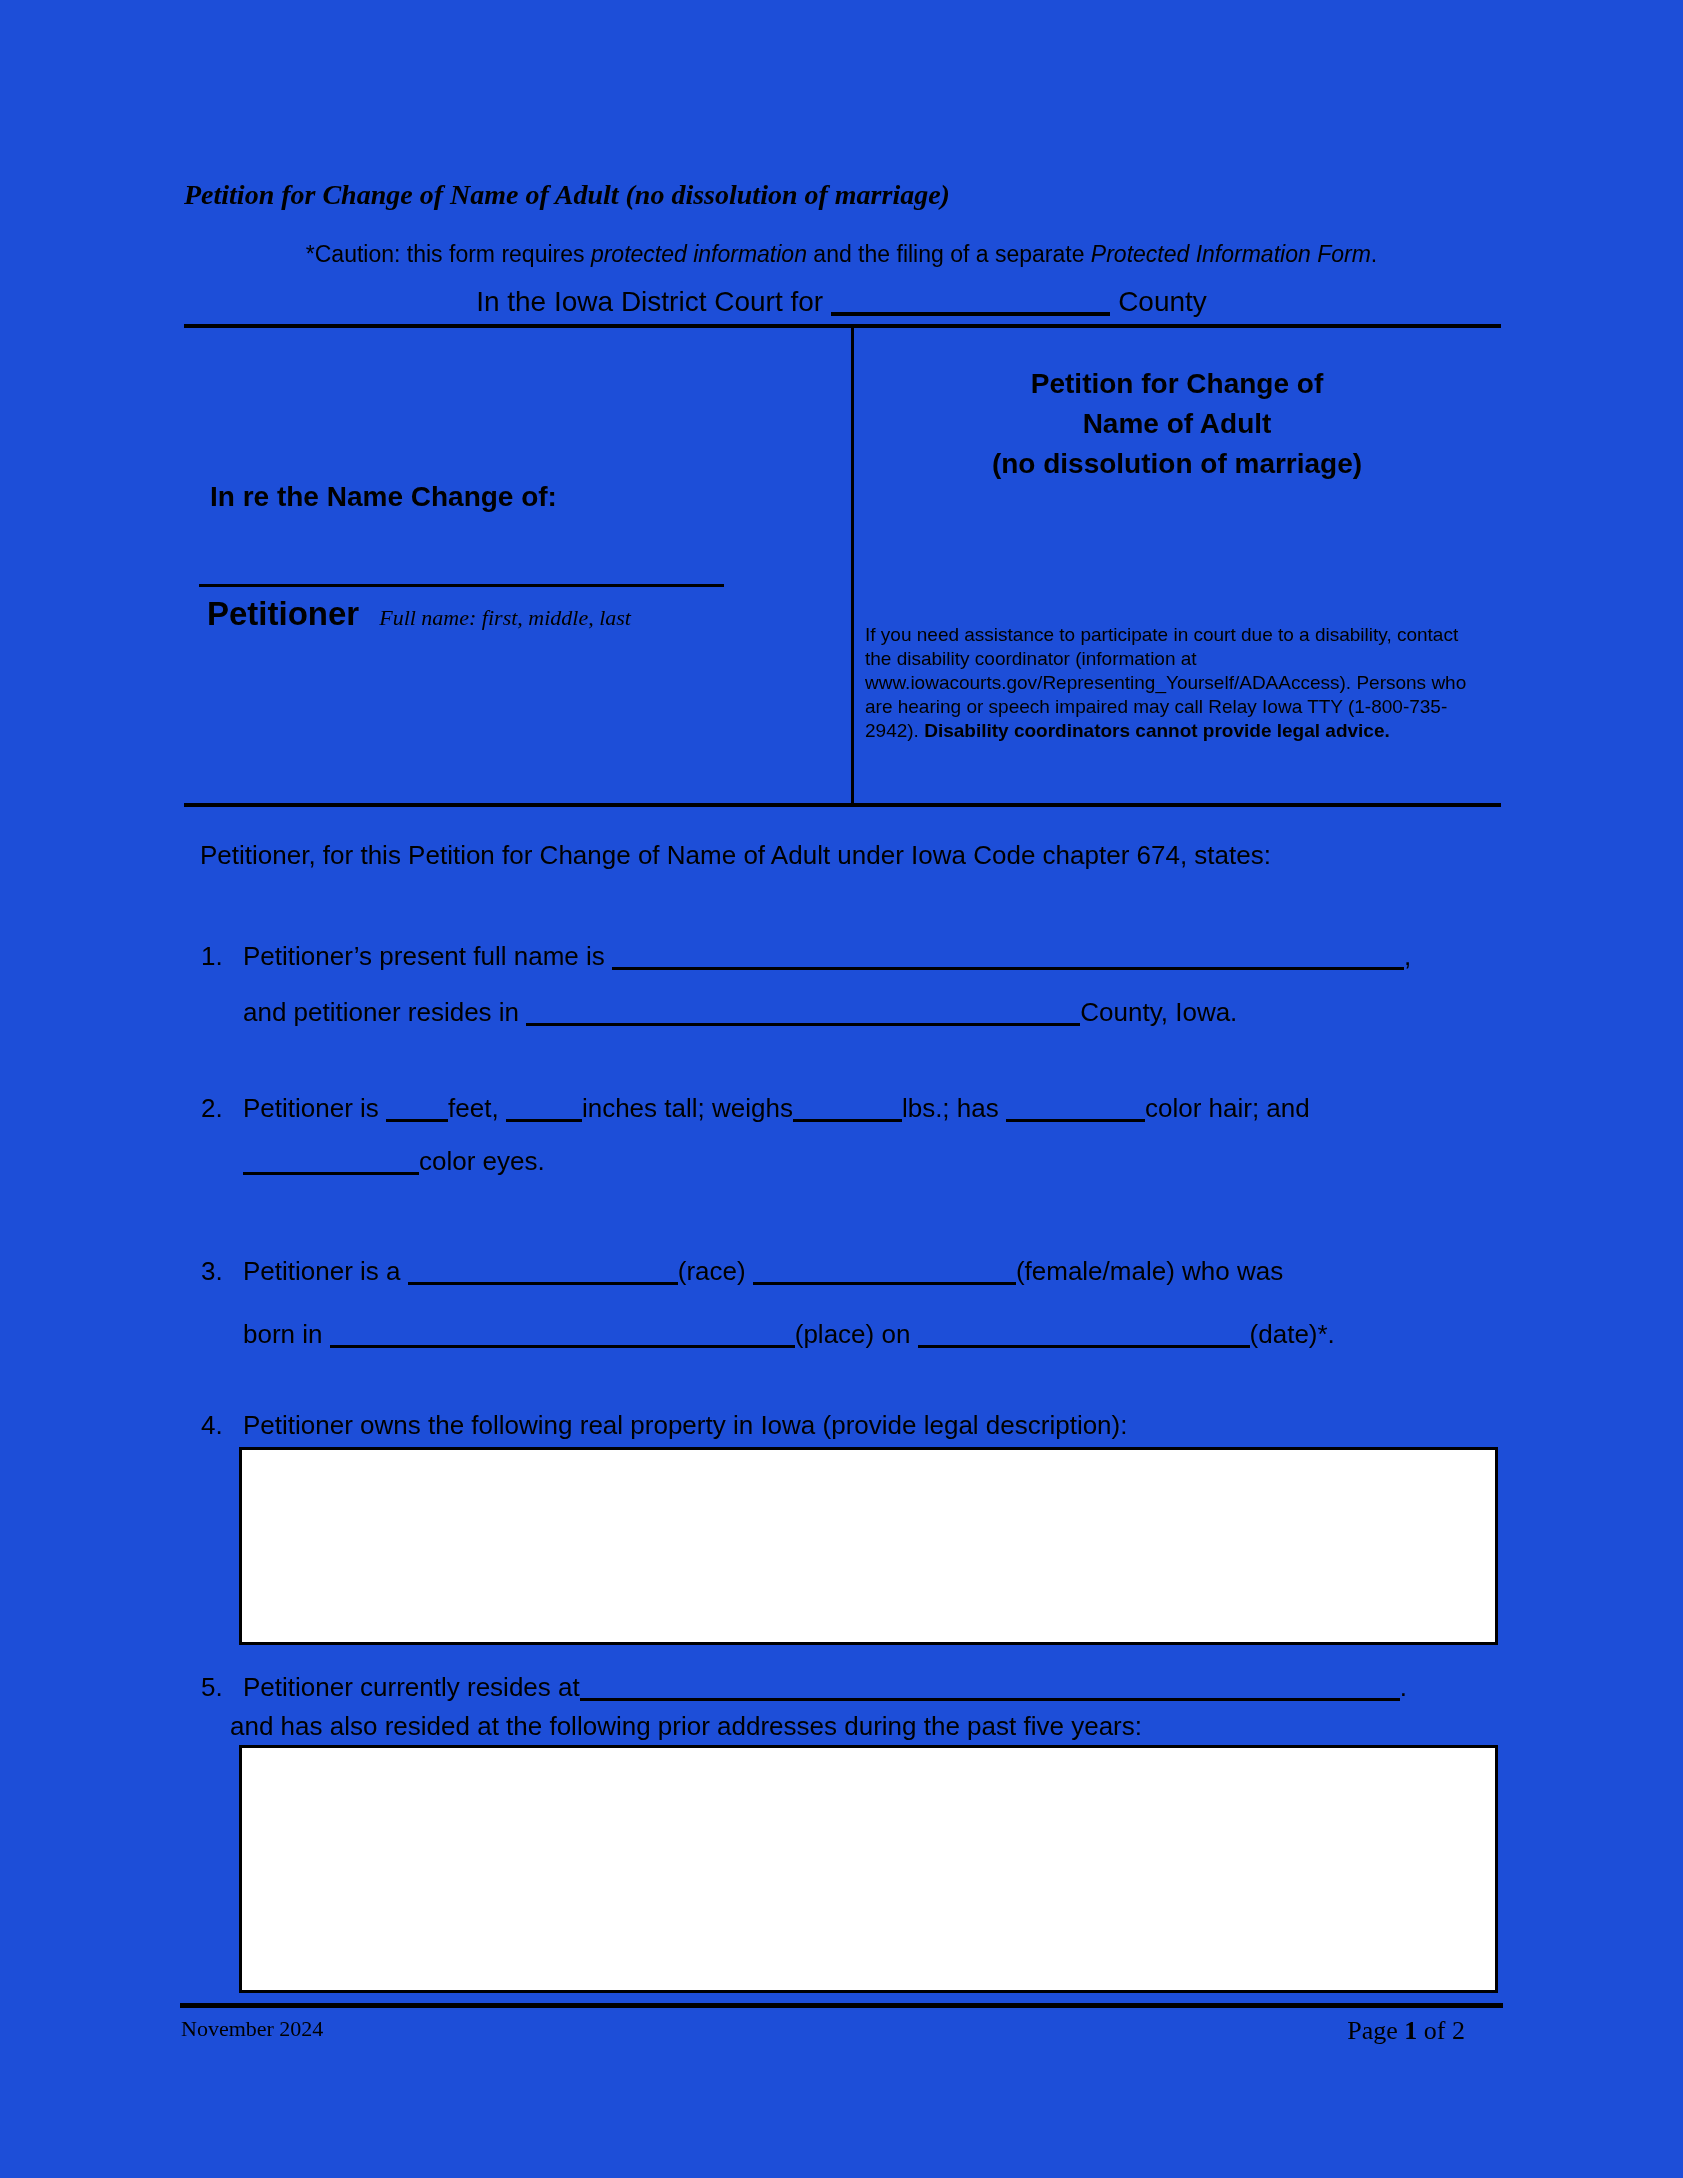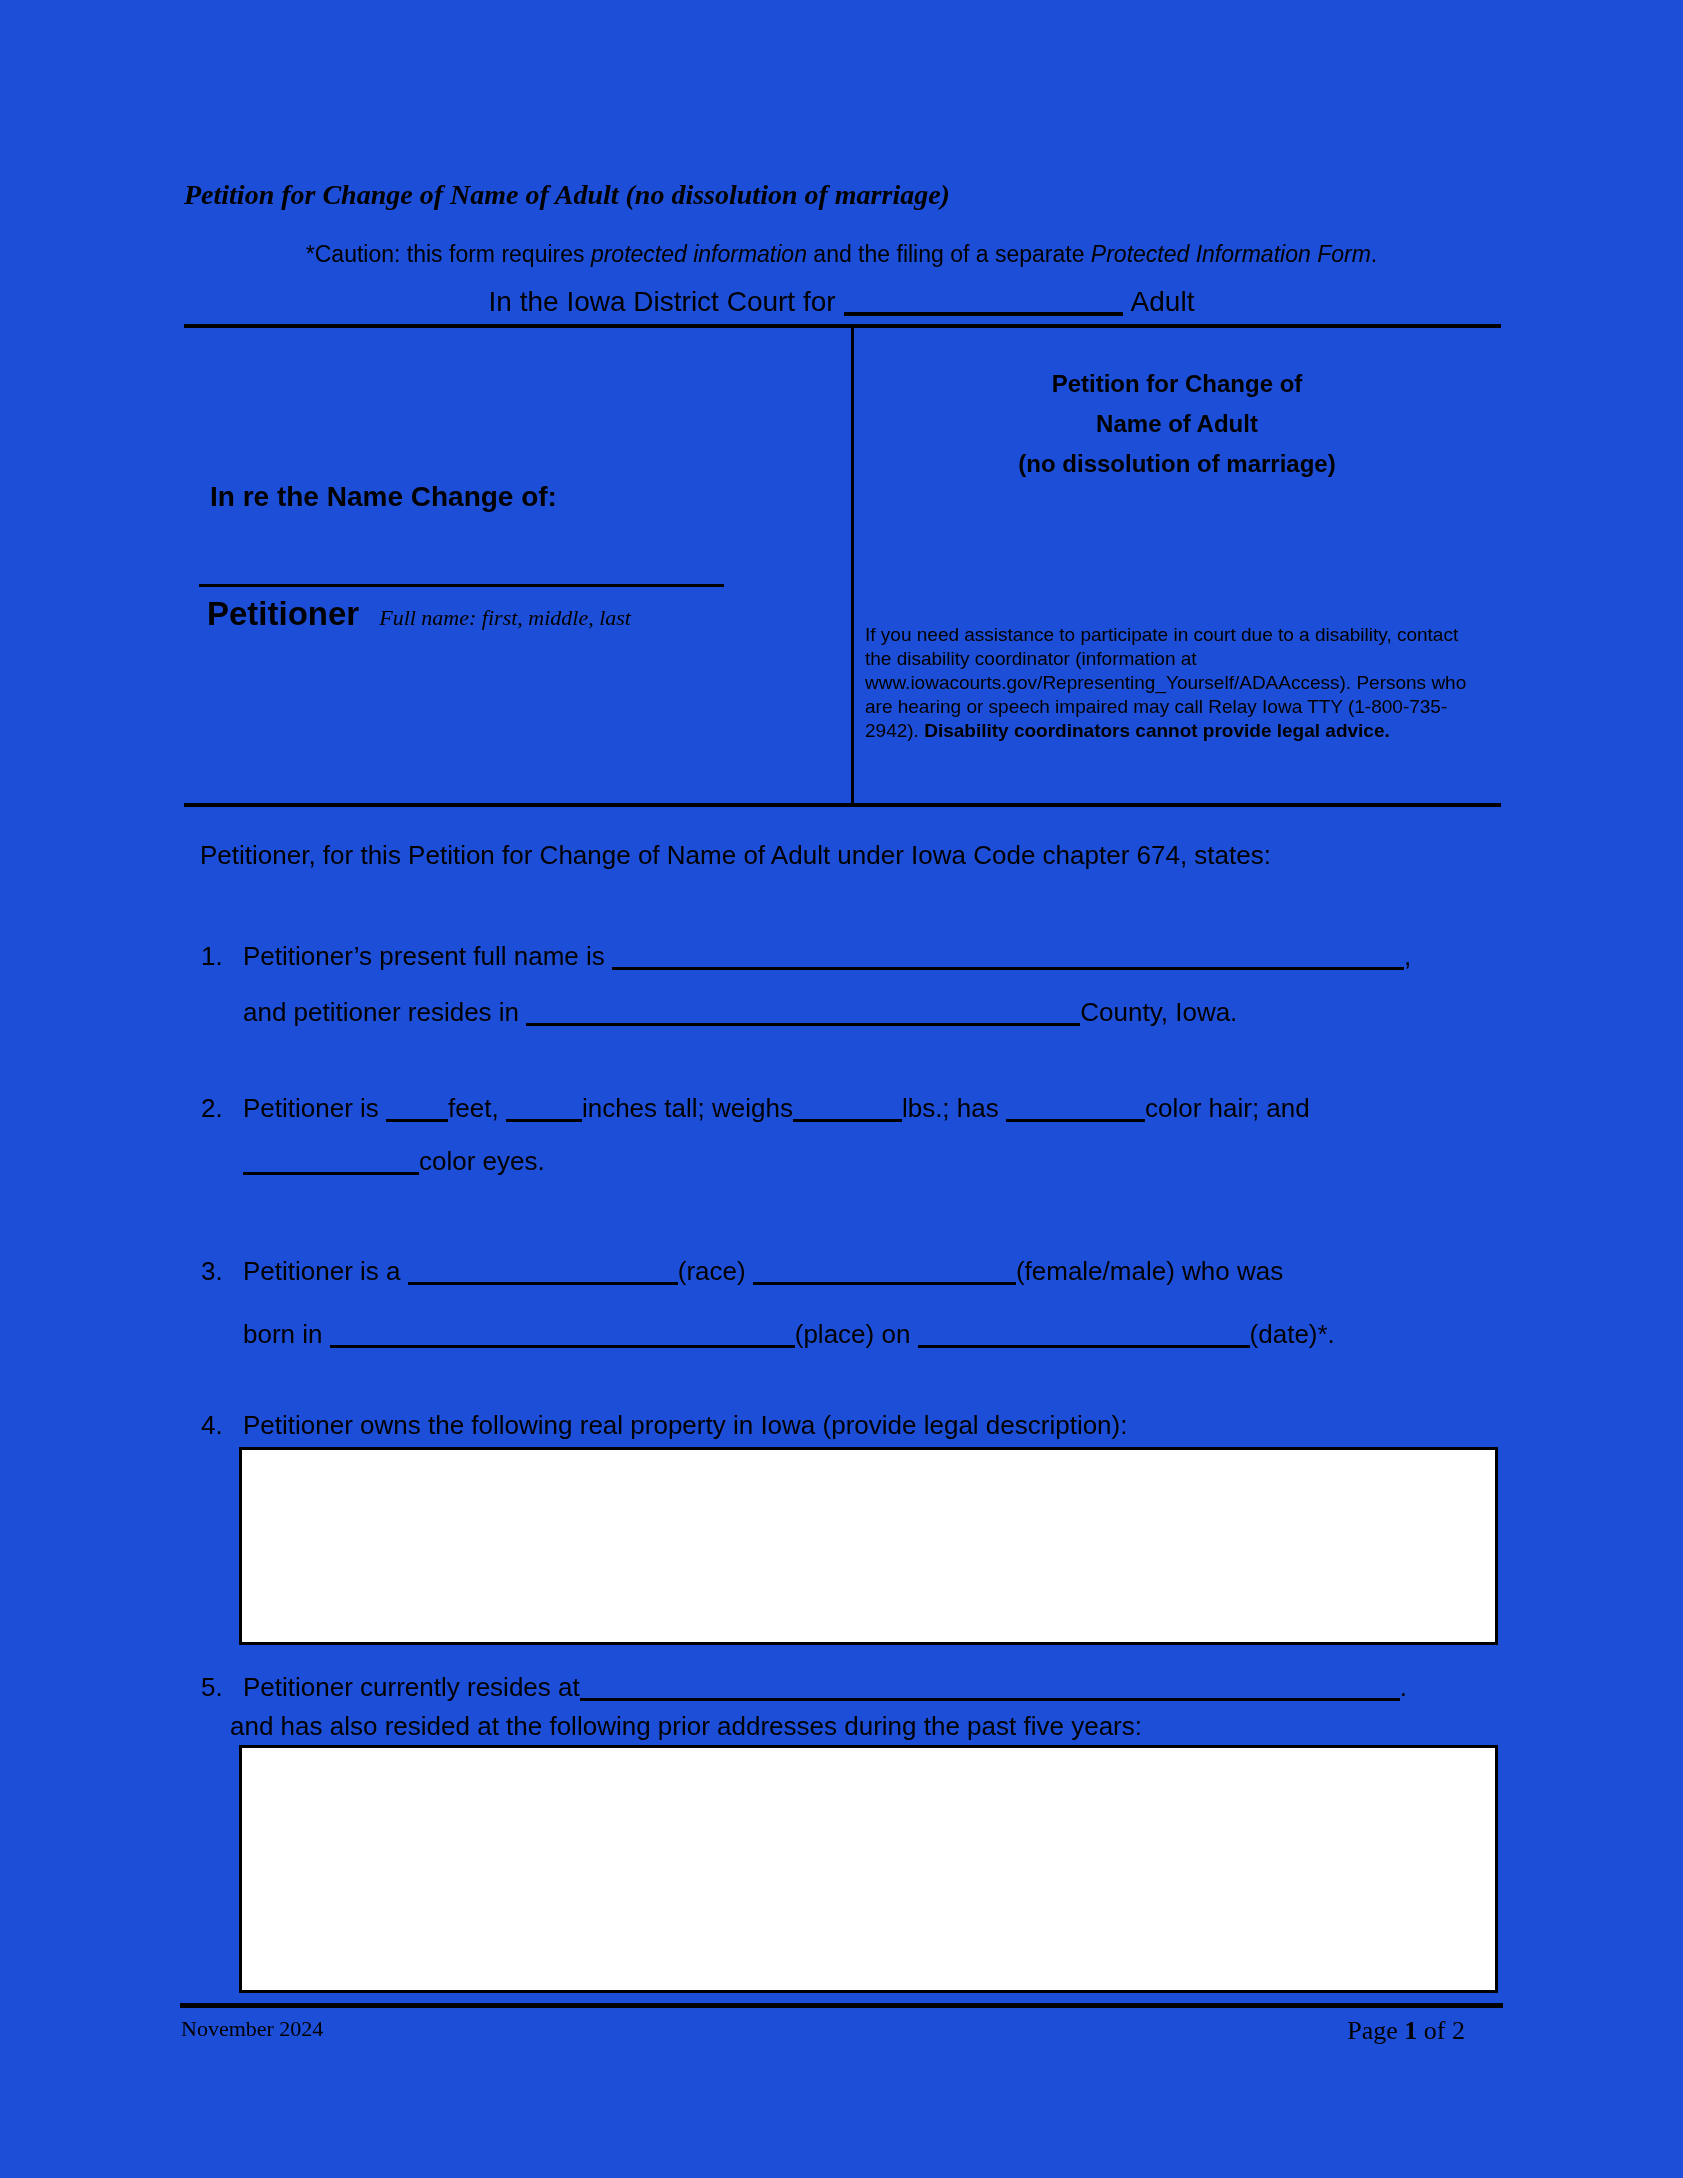--- a/index.html
+++ b/index.html
@@ -95,7 +95,7 @@
 
   <div class="abs caution"><span>*Caution: this form requires </span><span class="it">protected information</span><span> and the filing of a separate </span><span class="it">Protected Information Form</span><span>.</span></div>
 
-  <div class="abs court-line"><span>In the Iowa District Court for</span><span class="court-blank"></span><span>Adult</span></div>
+  <div class="abs court-line"><span>In the Iowa District Court for</span><span class="court-blank"></span><span>County</span></div>
 
   <div class="abs caption-table">
     <div class="cell-divider"></div>

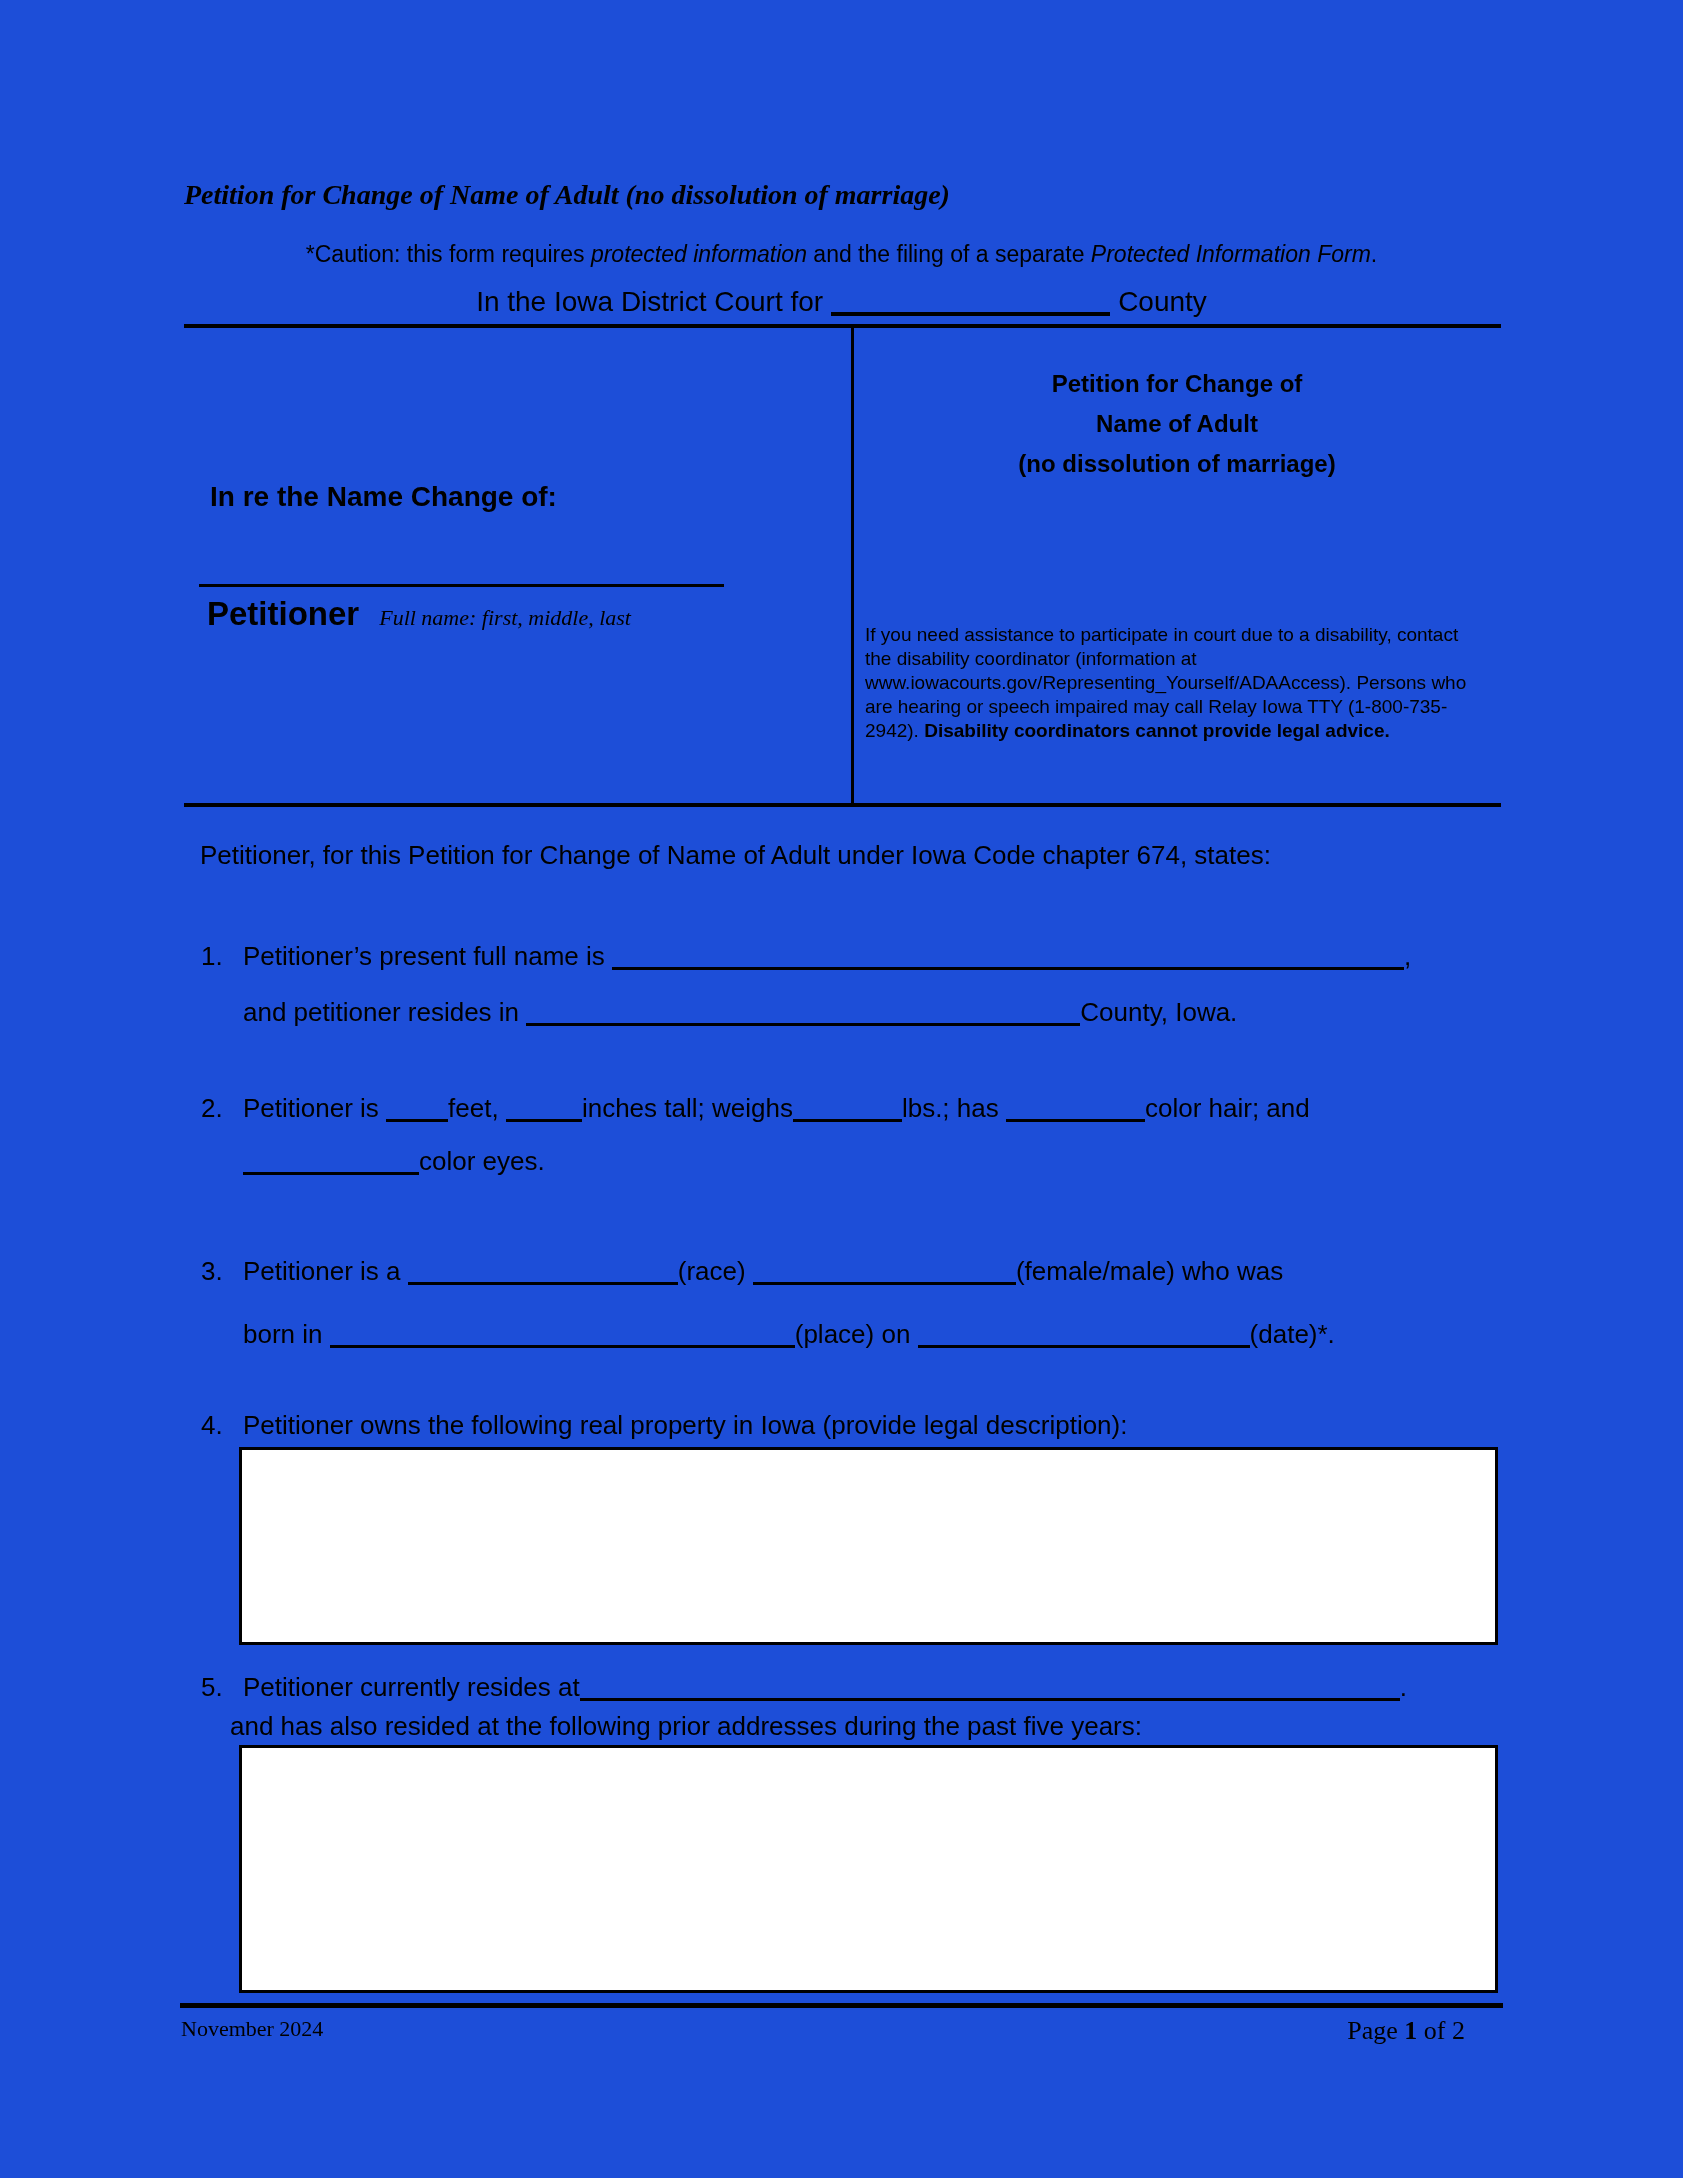--- a/index.html
+++ b/index.html
@@ -52,7 +52,7 @@
   }
   .doc-title{
     left:670px; top:36px; width:646px;
-    text-align:center; font-size:24px; font-weight:bold; line-height:40px;
+    text-align:center; font-size:28px; font-weight:bold; line-height:40px;
   }
   .notice{
     left:681px; top:295px; width:622px;

